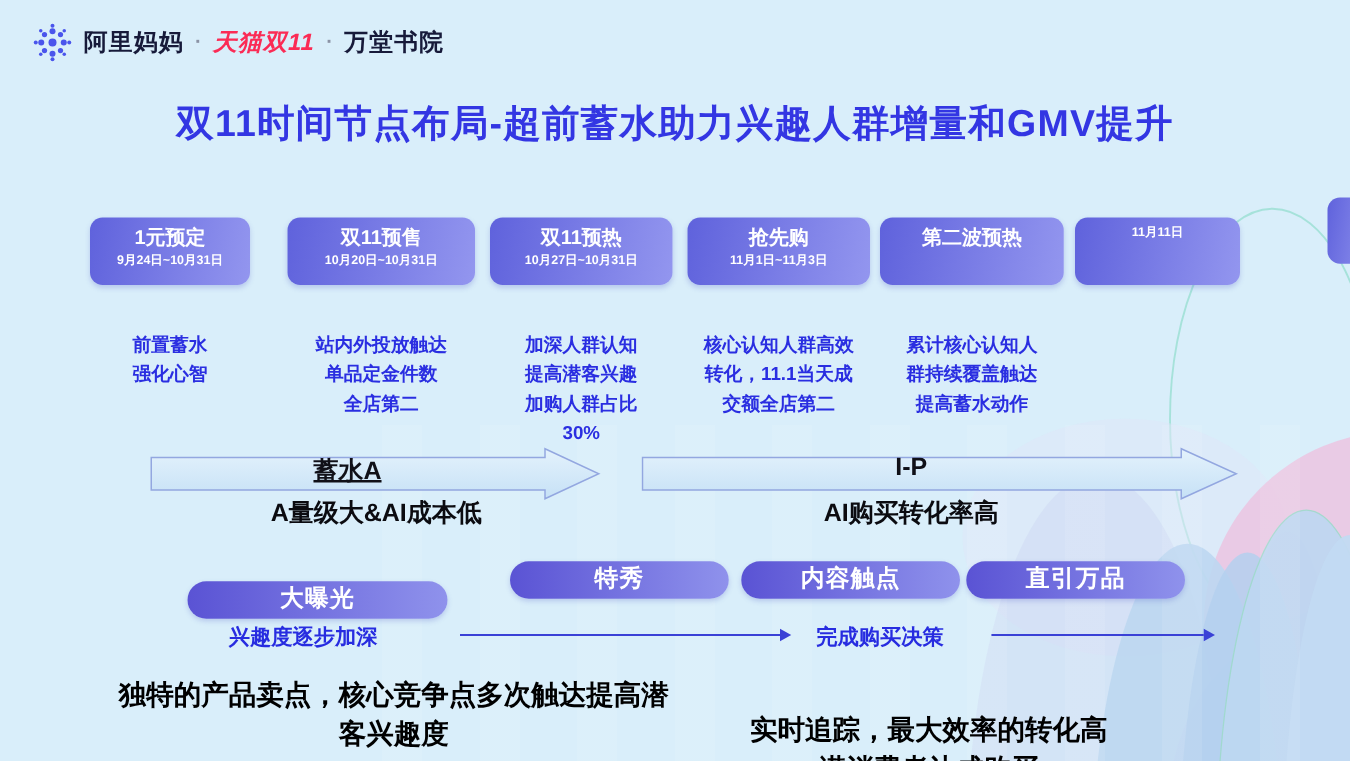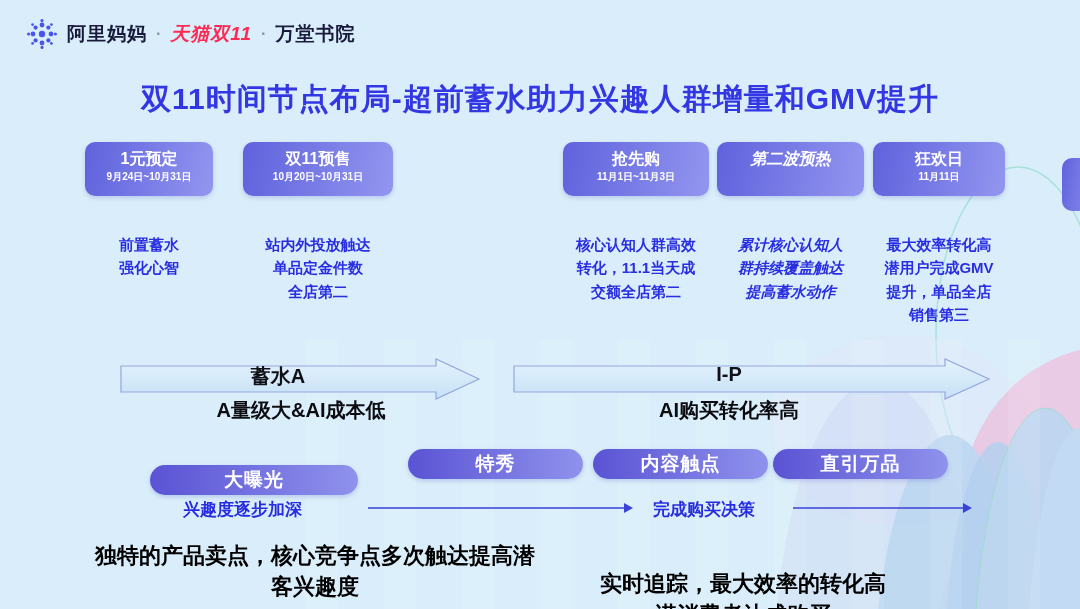--- a/index.html
+++ b/index.html
@@ -21,7 +21,7 @@
     font-size:30px;font-weight:800;color:#3336e3;letter-spacing:1px;}
 
   
-  .stage-col{position:absolute;top:142px;margin-left:13px;}
+  .stage-col{position:absolute;top:174px;}
   .stage-box{border-radius:10px;height:54px;box-sizing:border-box;padding-top:6px;
     background:linear-gradient(100deg,#5f62dc 0%,#9396ef 100%);
     color:#fff;font-weight:700;text-align:center;line-height:1.35;

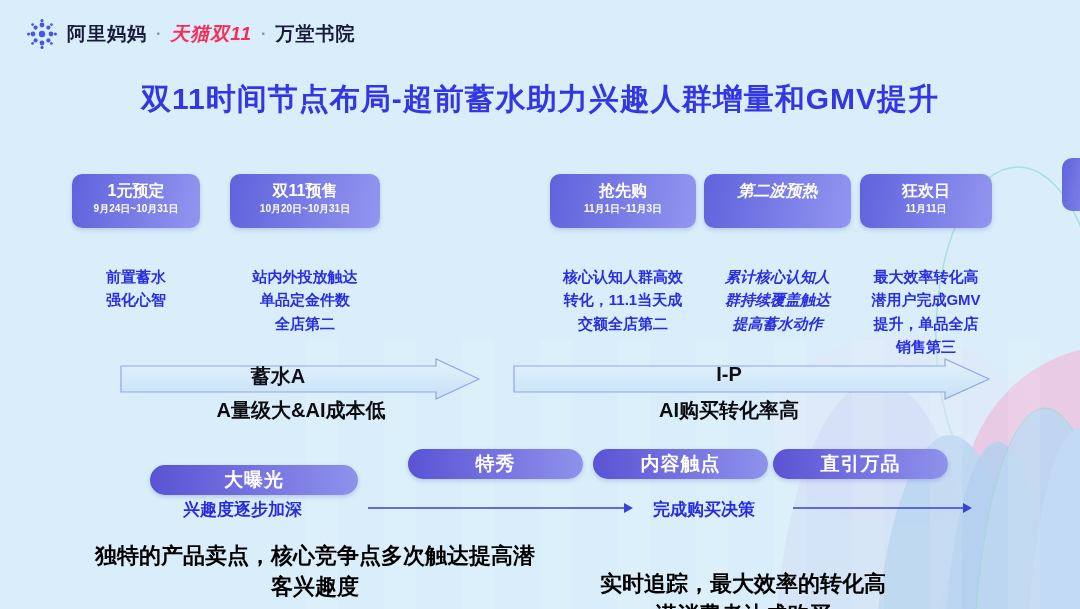--- a/index.html
+++ b/index.html
@@ -123,6 +123,16 @@
 全店第二</div>
     </div>
 
+    <div class="stage-col" style="left:392px;width:146px;">
+      <div class="stage-box">
+        <div class="stage-name">双11预热</div>
+        <div class="stage-dates">10月27日~10月31日</div>
+      </div>
+      <div class="stage-desc">加深人群认知
+提高潜客兴趣
+加购人群占比
+30%</div>
+    </div>
 
     <div class="stage-col" style="left:550px;width:146px;">
       <div class="stage-box">

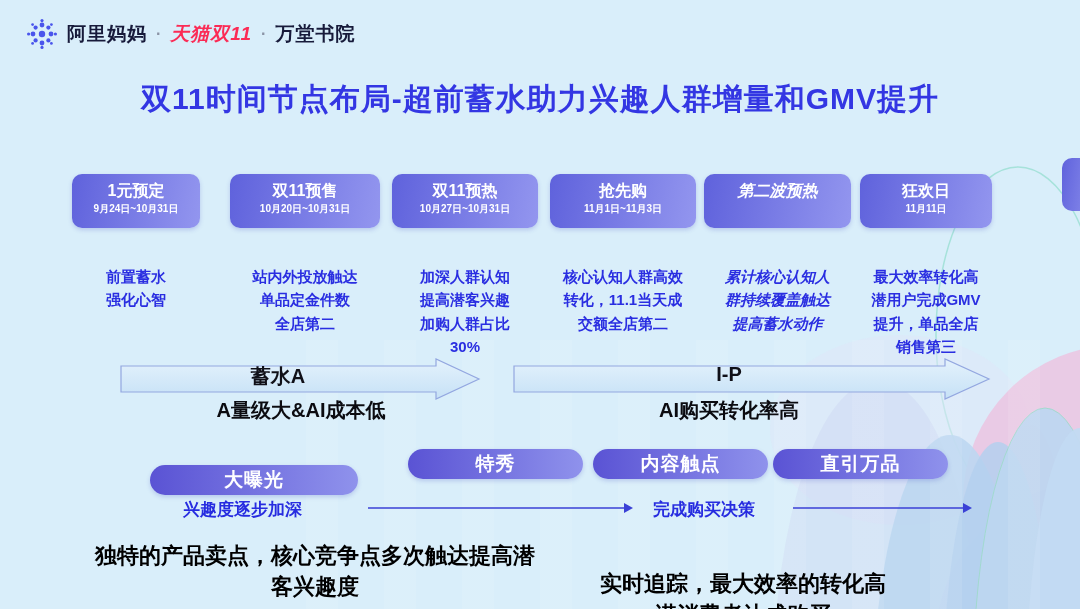--- a/index.html
+++ b/index.html
@@ -144,7 +144,7 @@
 交额全店第二</div>
     </div>
 
-    <div class="stage-col" style="left:704px;width:147px;font-style:italic;">
+    <div class="stage-col" style="left:704px;width:147px;">
       <div class="stage-box">
         <div class="stage-name">第二波预热</div>
       </div>

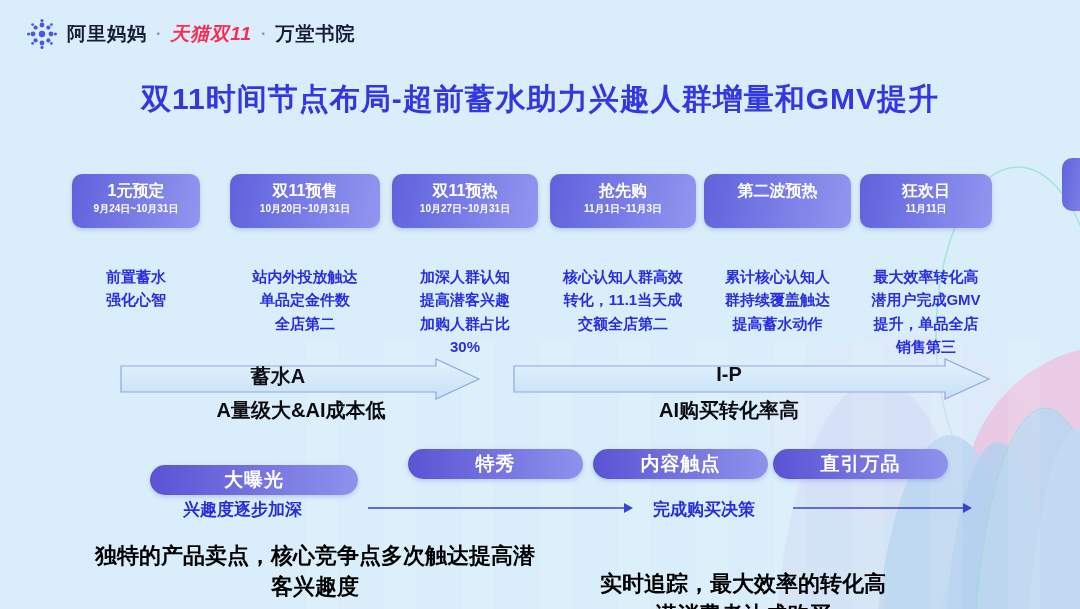--- a/index.html
+++ b/index.html
@@ -155,7 +155,6 @@
 
     <div class="stage-col" style="left:860px;width:132px;">
       <div class="stage-box">
-        <div class="stage-name">狂欢日</div>
         <div class="stage-dates">11月11日</div>
       </div>
       <div class="stage-desc">最大效率转化高

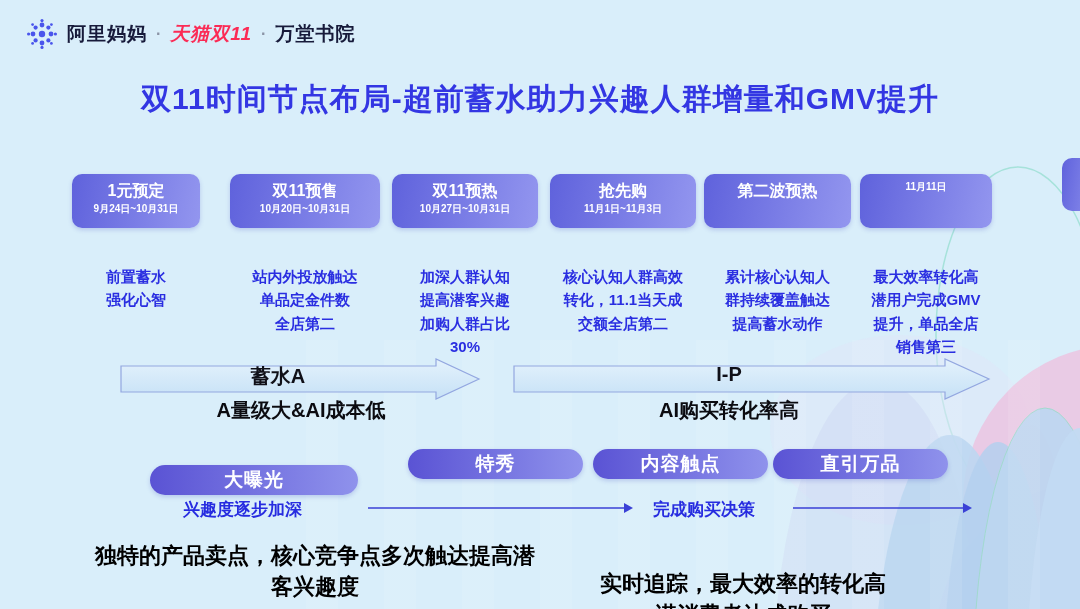--- a/index.html
+++ b/index.html
@@ -157,10 +157,6 @@
       <div class="stage-box">
         <div class="stage-dates">11月11日</div>
       </div>
-      <div class="stage-desc">最大效率转化高
-潜用户完成GMV
-提升，单品全店
-销售第三</div>
     </div>
 
     <div class="stage-partial"></div>

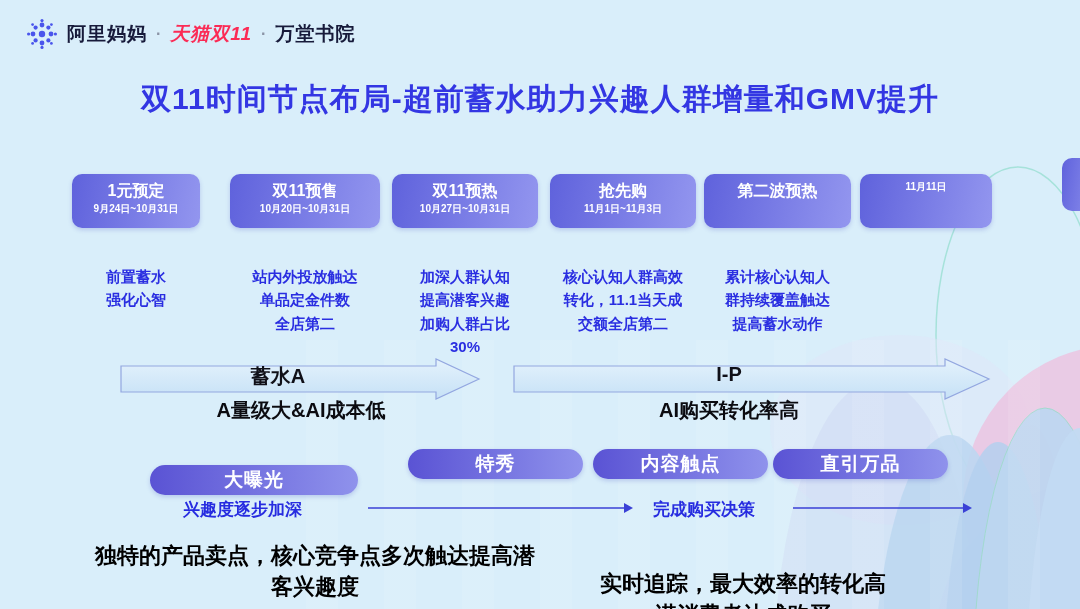--- a/index.html
+++ b/index.html
@@ -170,7 +170,7 @@
       </defs>
       <polygon points="1,10 316,10 316,3 359,23 316,43 316,36 1,36" fill="url(#arrowGrad)" stroke="#93a7e0" stroke-width="1.2"></polygon>
     </svg>
-    <div class="arrow-label" style="left:120px;width:316px;">蓄水A</div>
+    <div class="arrow-label" style="left:120px;width:316px;text-decoration:underline;">蓄水A</div>
     <div class="arrow-note" style="left:120px;width:362px;">A量级大&amp;AI成本低</div>
 
     <svg class="fat-arrow" style="left:513px;" width="479" height="46" viewBox="0 0 479 46">

